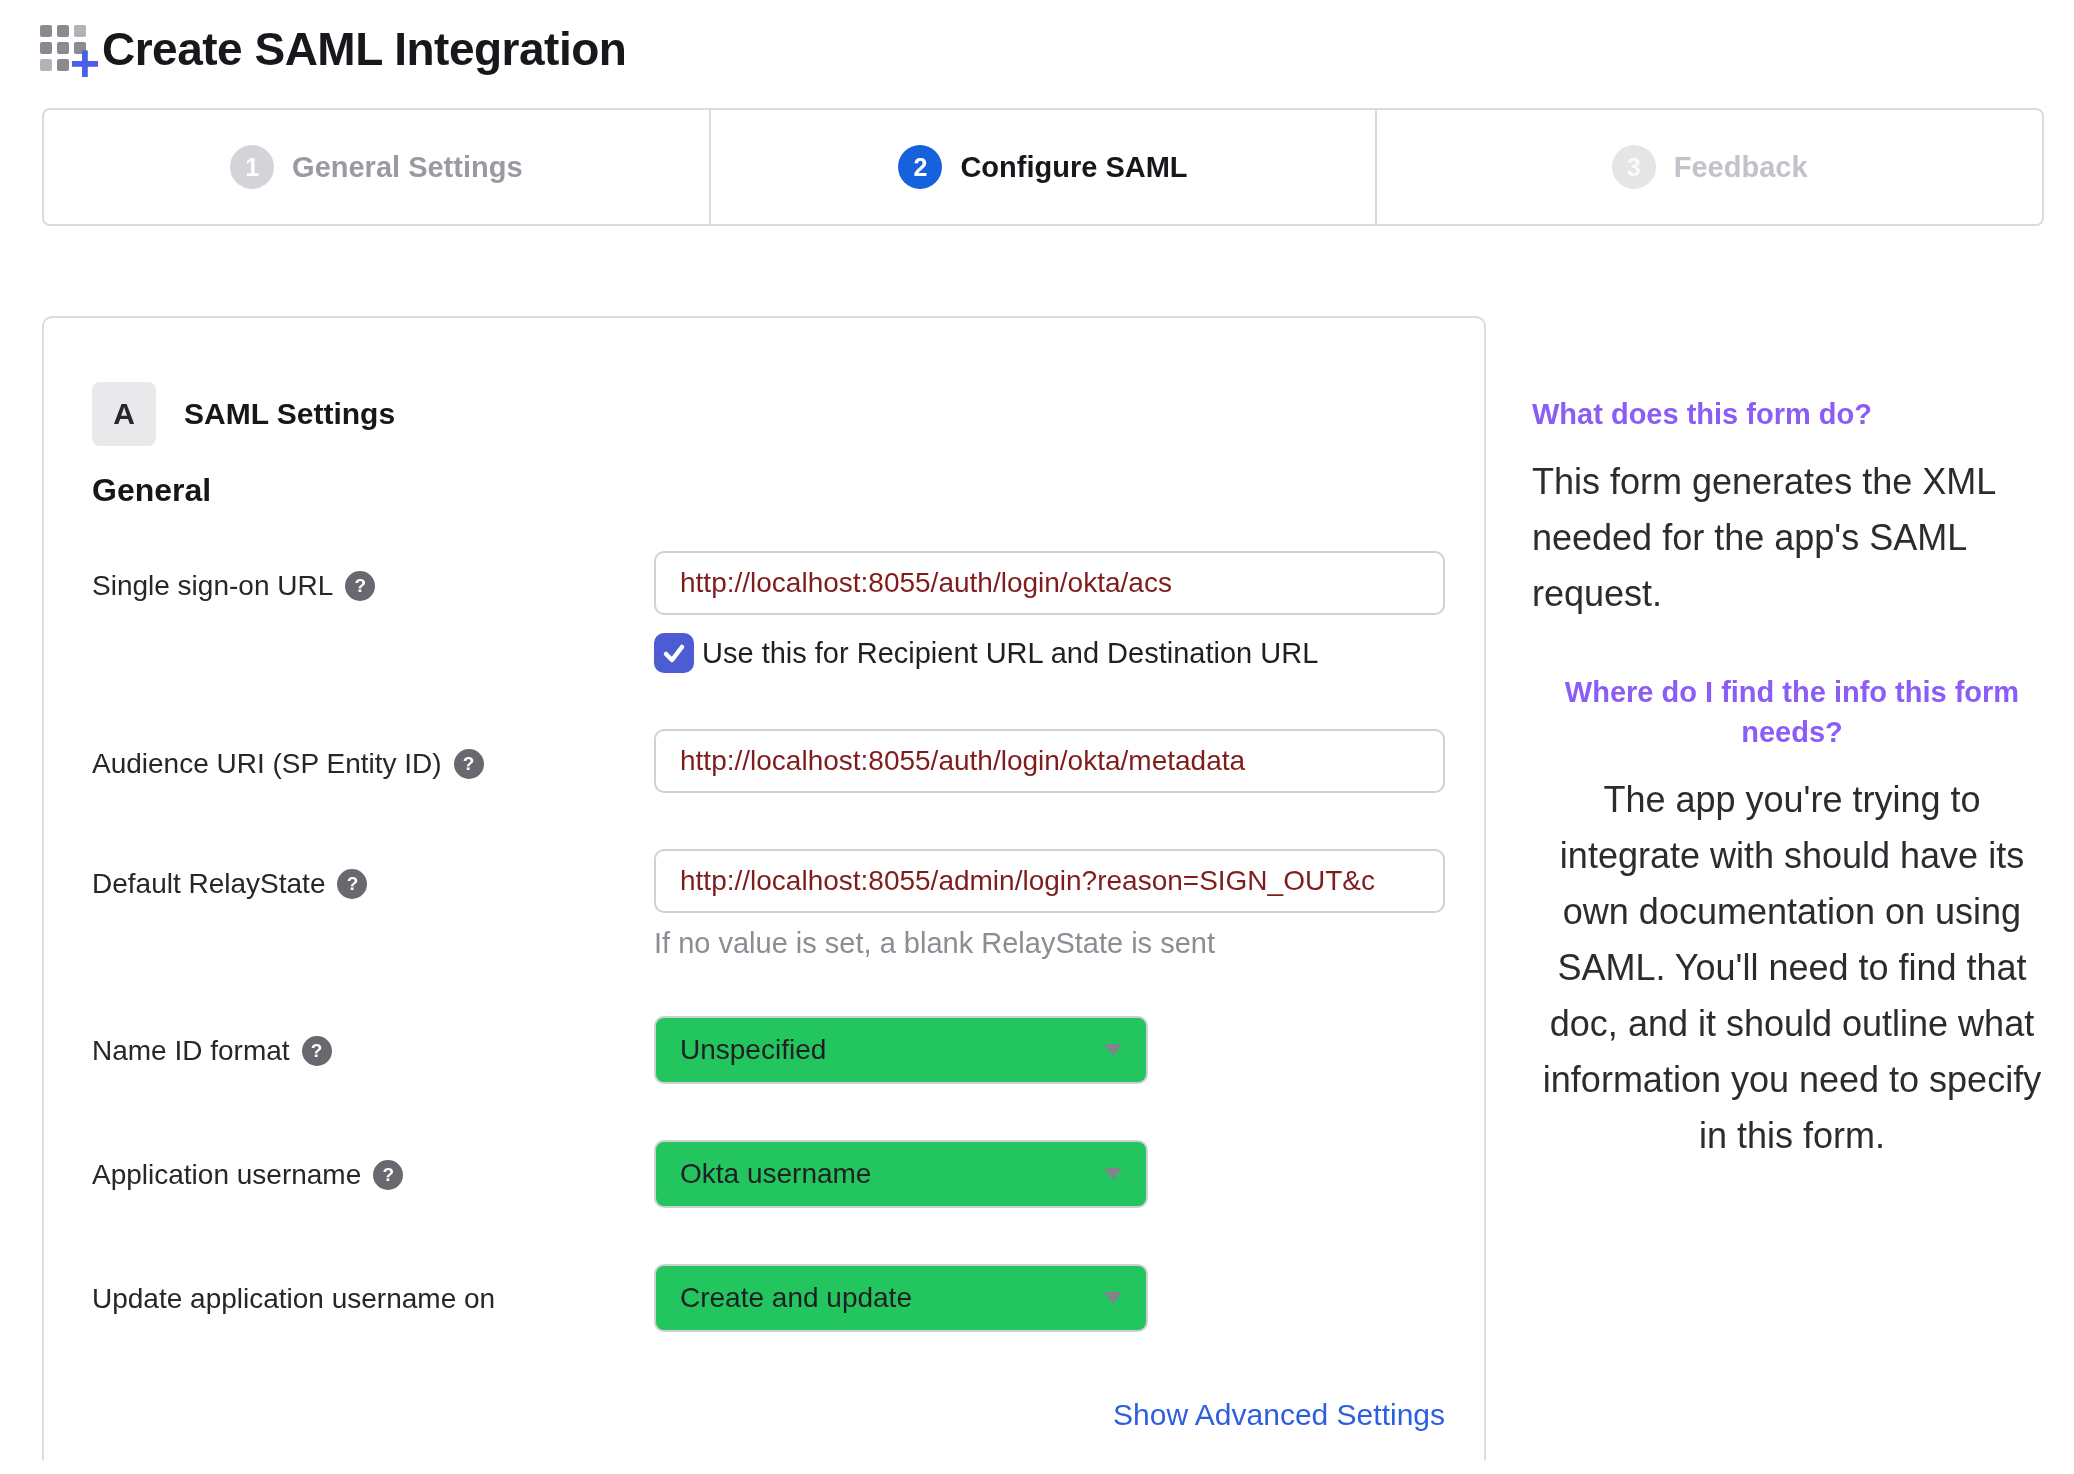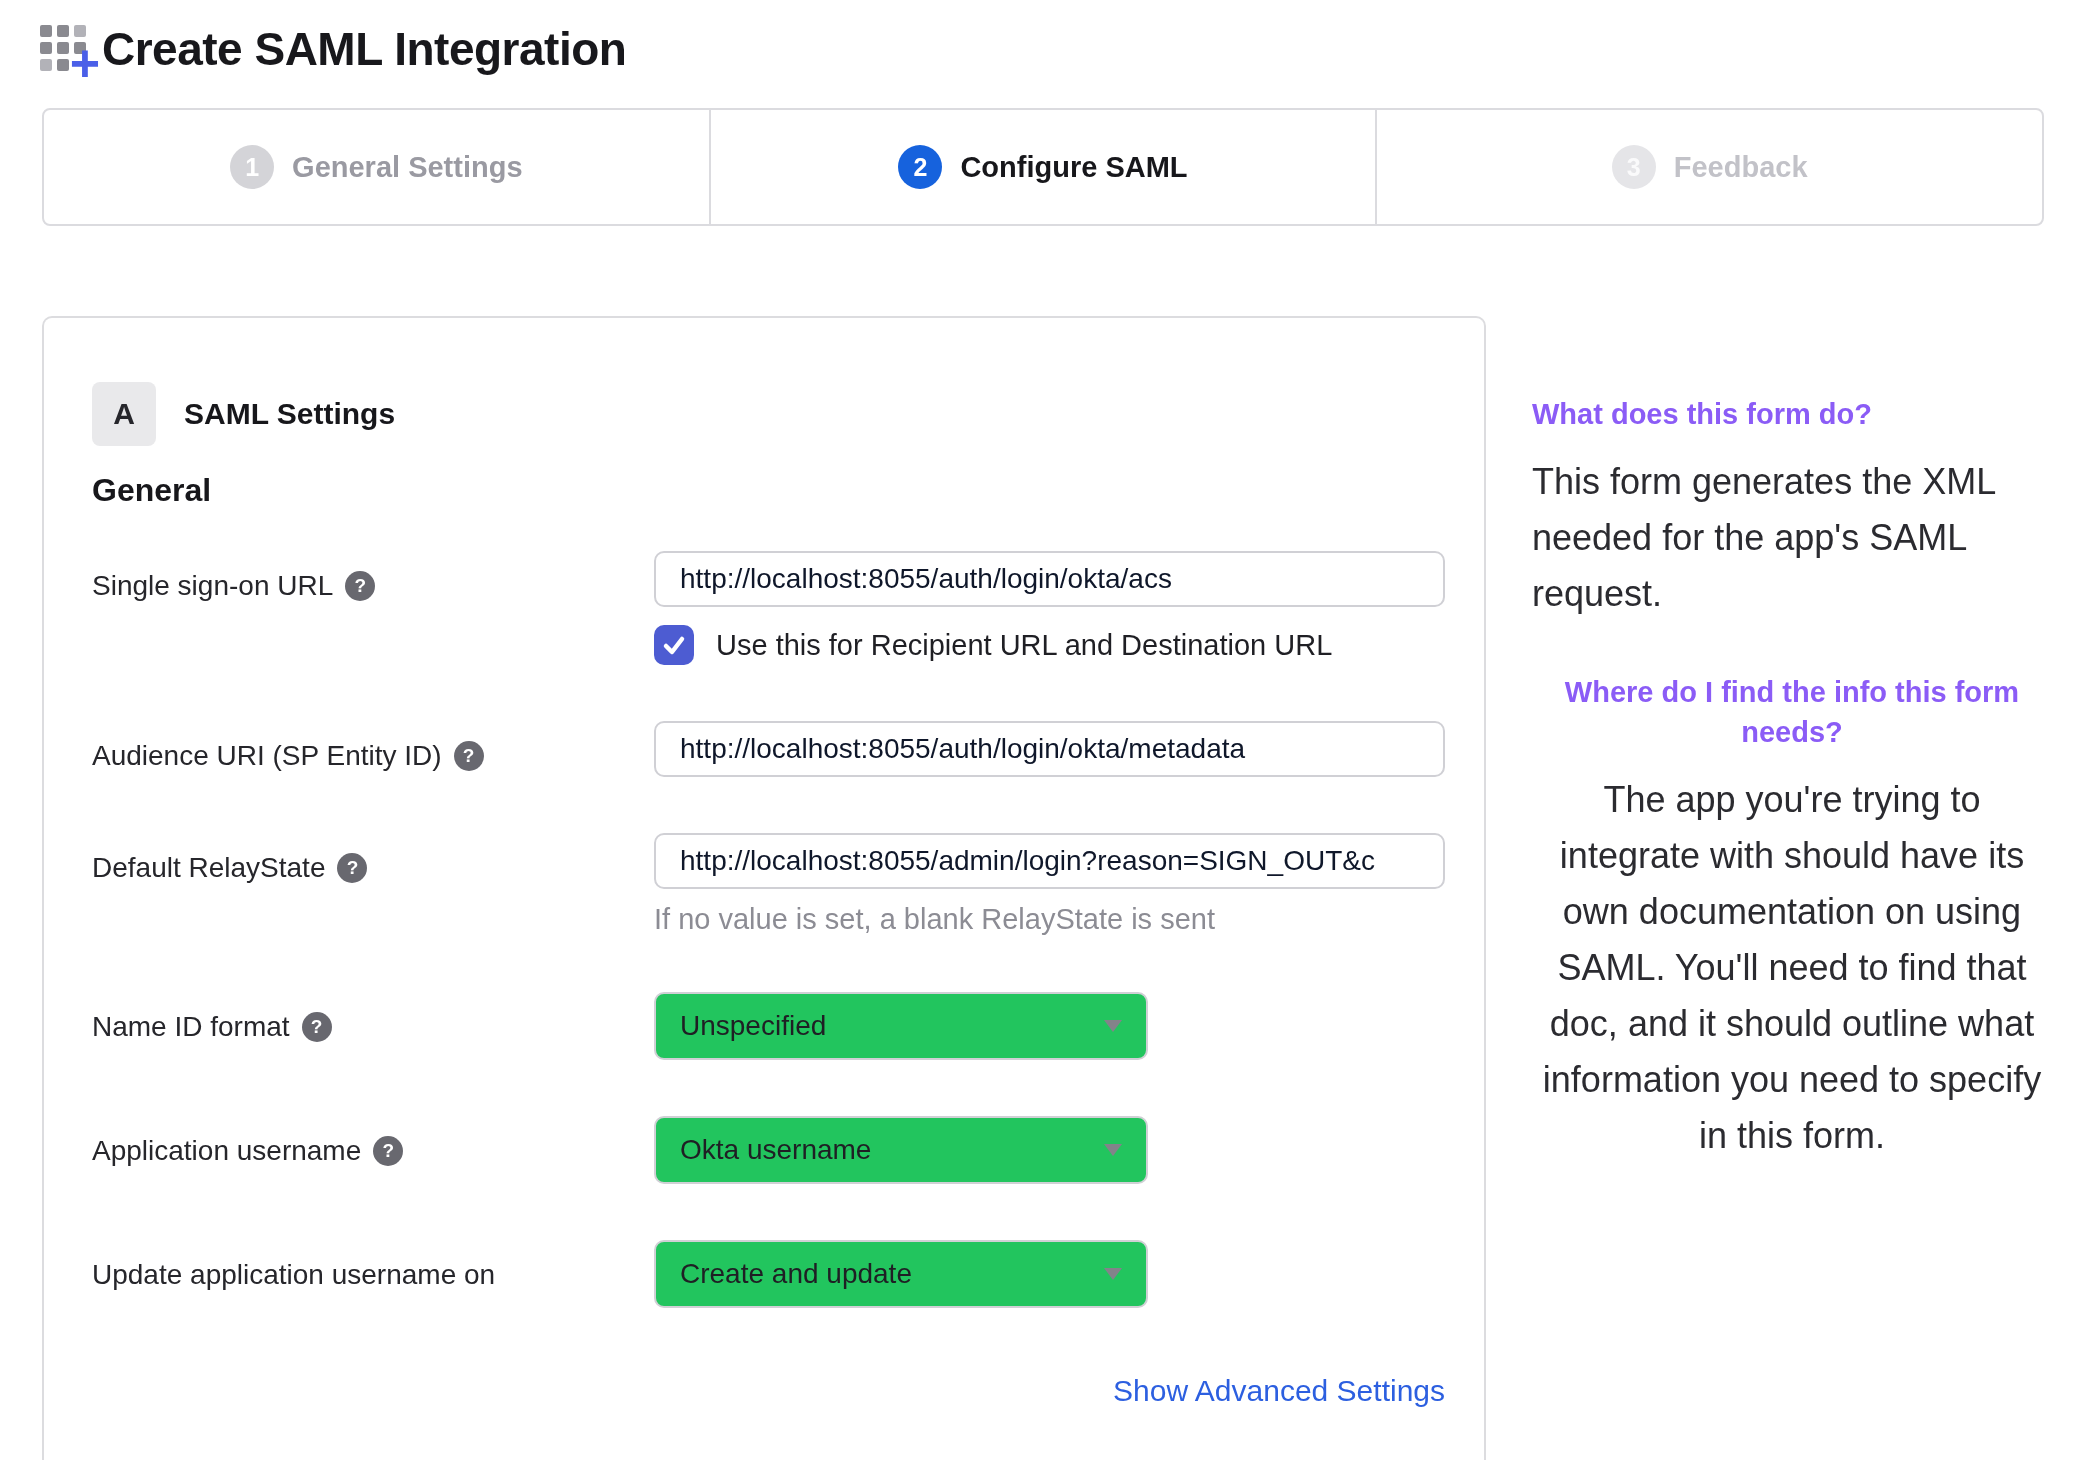--- a/index.html
+++ b/index.html
@@ -114,11 +114,11 @@
   .row-control { flex: 1 1 auto; }
 
   .text-input {
-    width: 791px; height: 56px;
+    width: 791px; height: 64px;
     border: 2px solid #d0d0d5; border-radius: 10px;
     padding: 0 24px;
     font-family: "Liberation Sans", sans-serif;
-    font-size: 28px; color: #0f172a;
+    font-size: 28px; color: #7f1d1d;
     background: #ffffff;
     outline: none;
   }

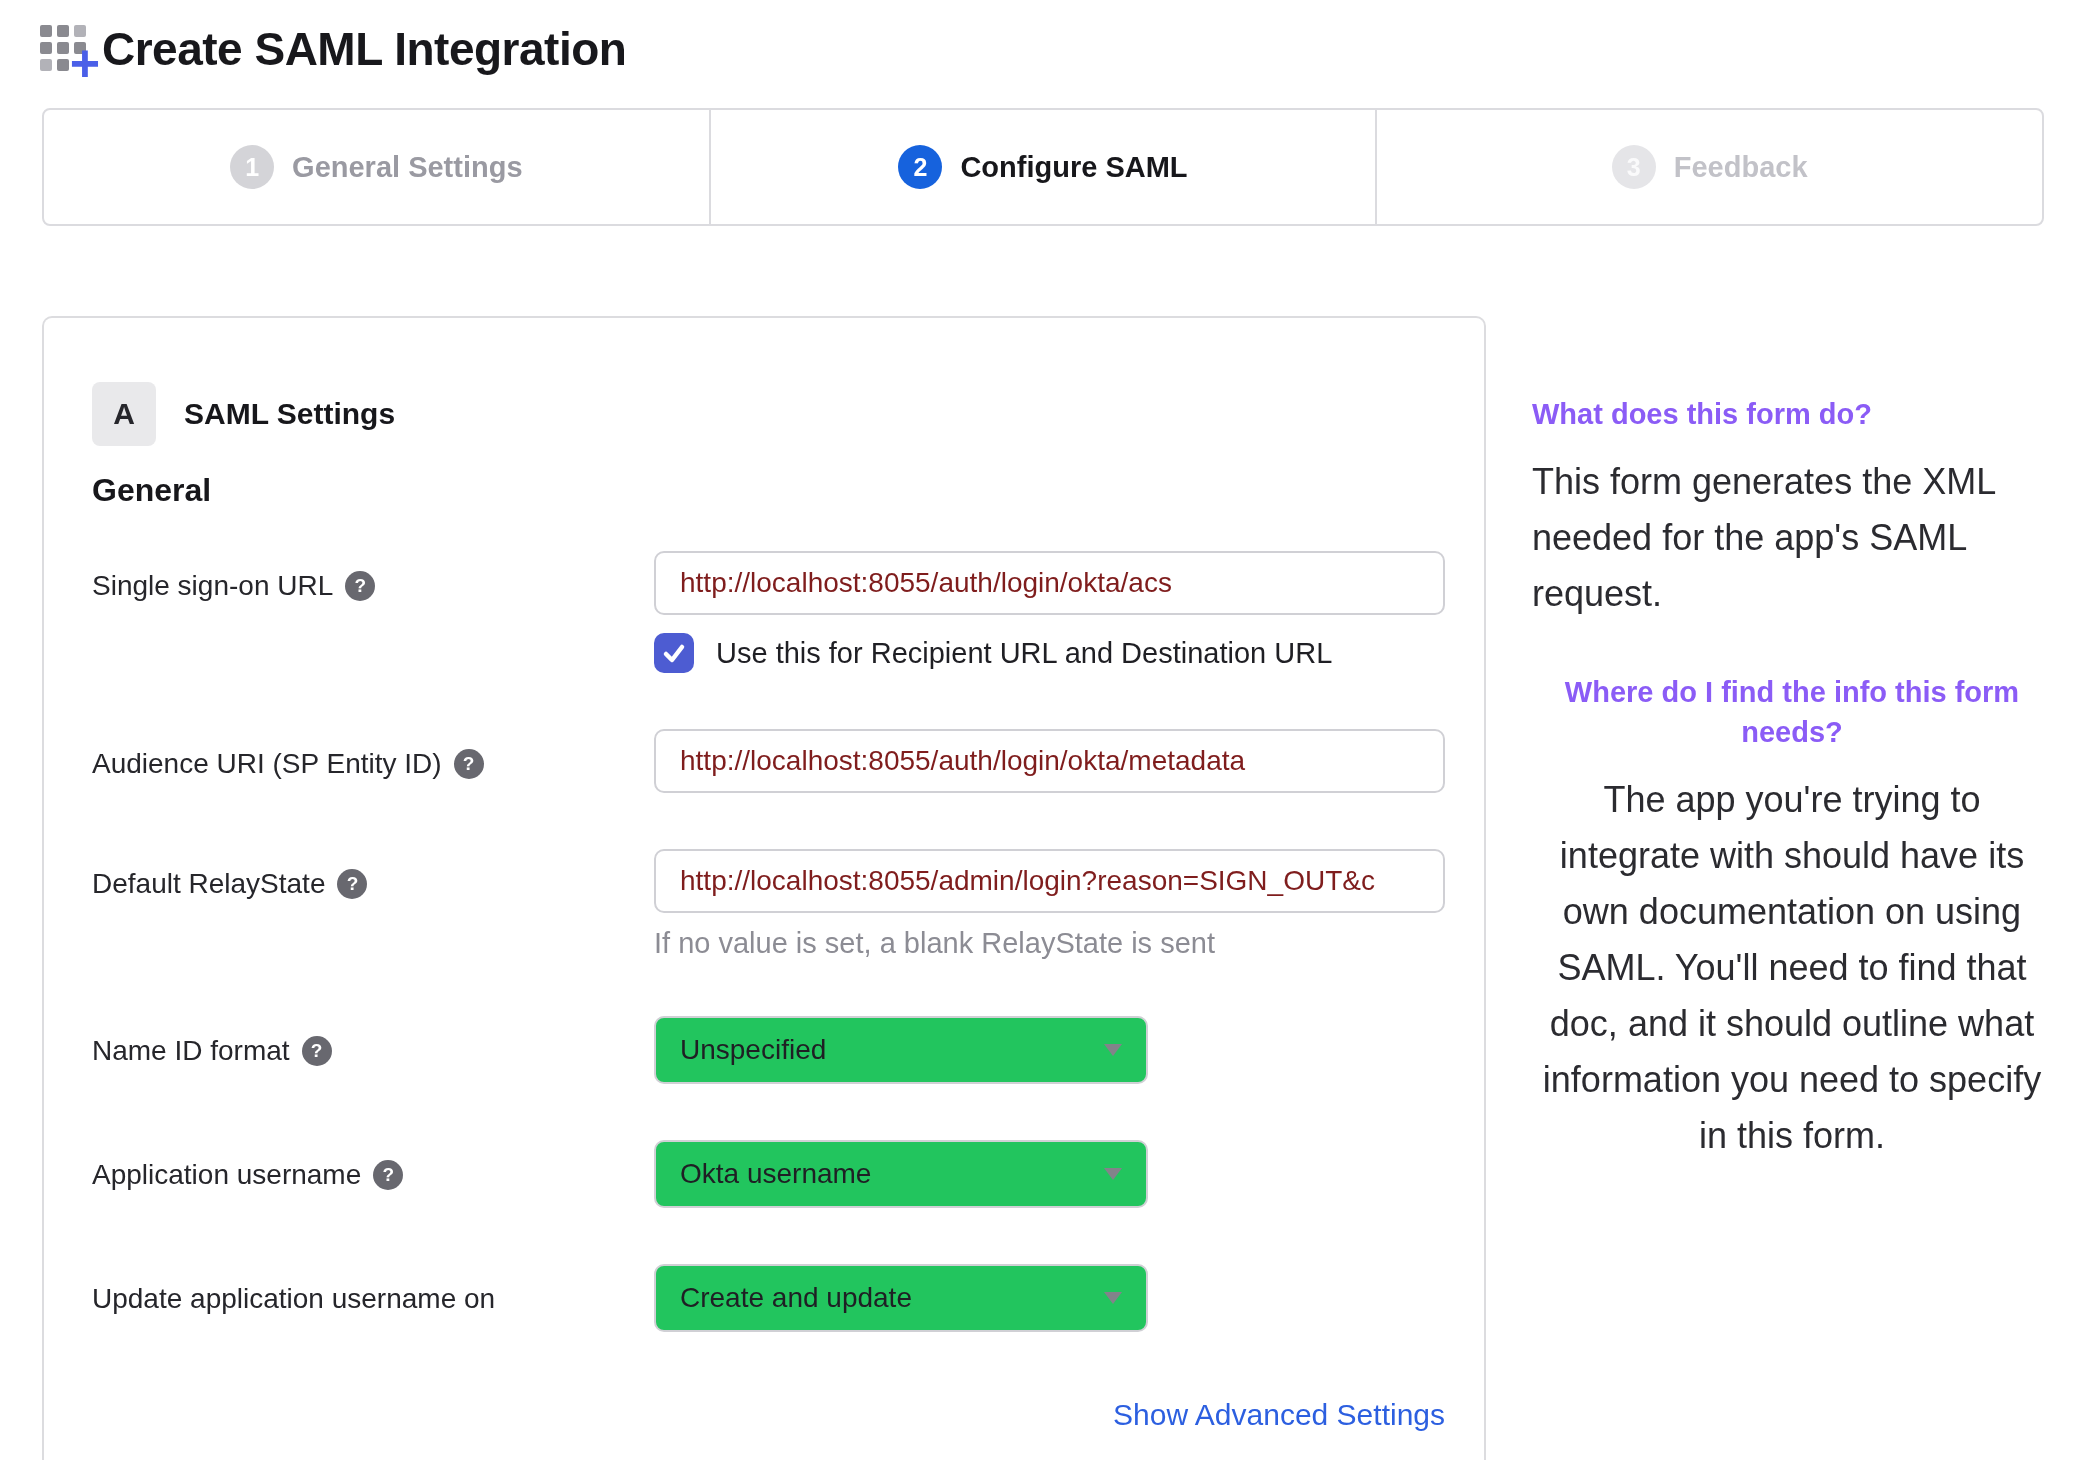--- a/index.html
+++ b/index.html
@@ -123,7 +123,7 @@
     outline: none;
   }
 
-  .checkbox-row { margin-top: 18px; display: flex; align-items: center; gap: 22px; text-align: right; }
+  .checkbox-row { margin-top: 18px; display: flex; align-items: center; gap: 8px; text-align: right; }
   .checkbox {
     width: 40px; height: 40px; flex: 0 0 auto;
     background: #4d5cd2; border-radius: 10px;

